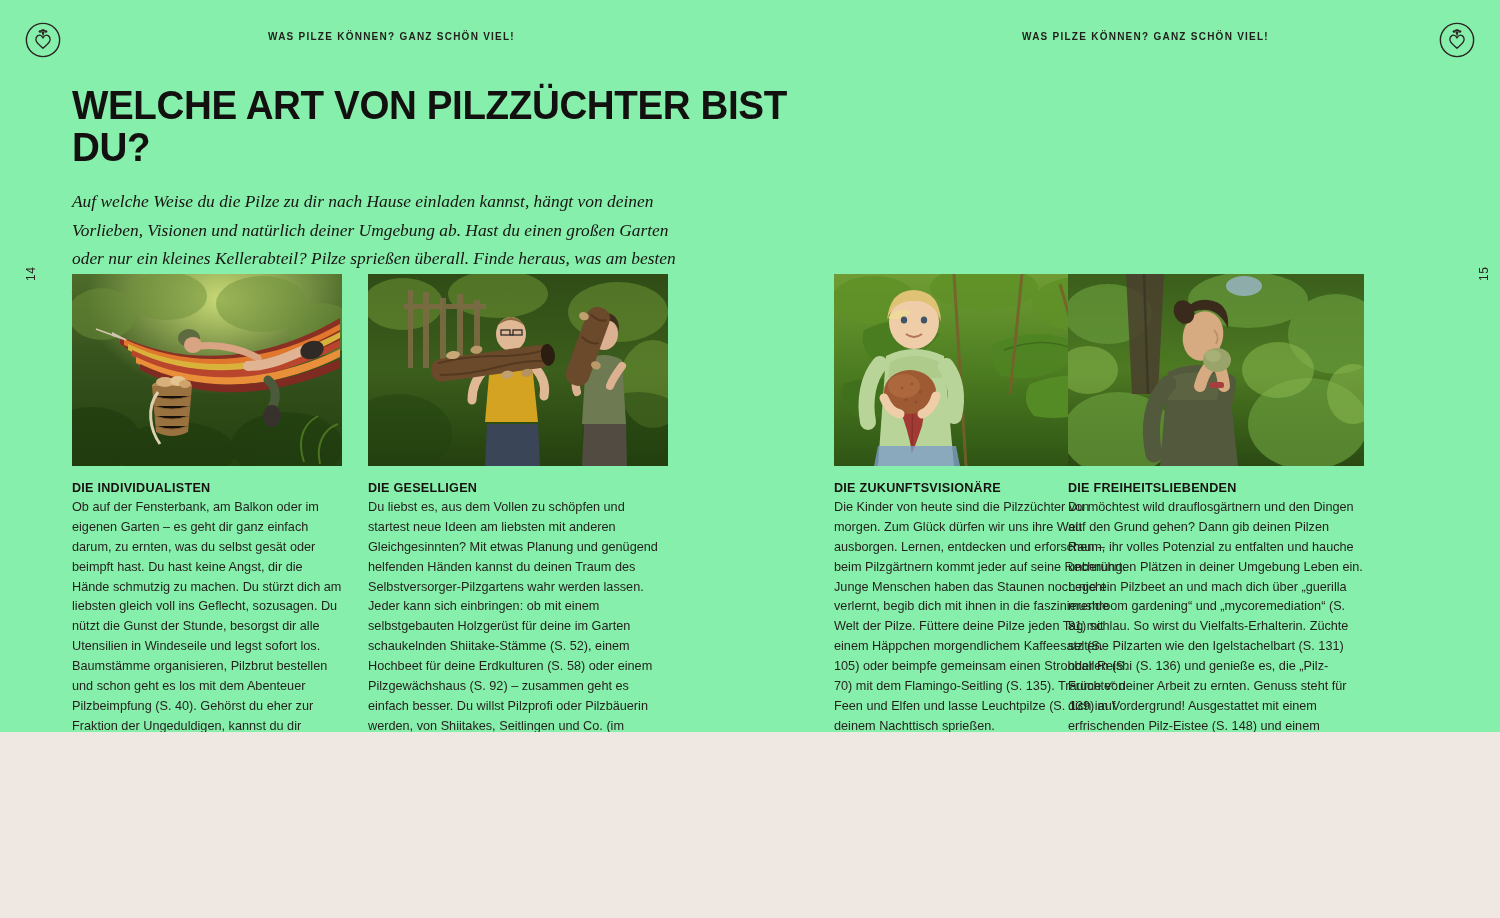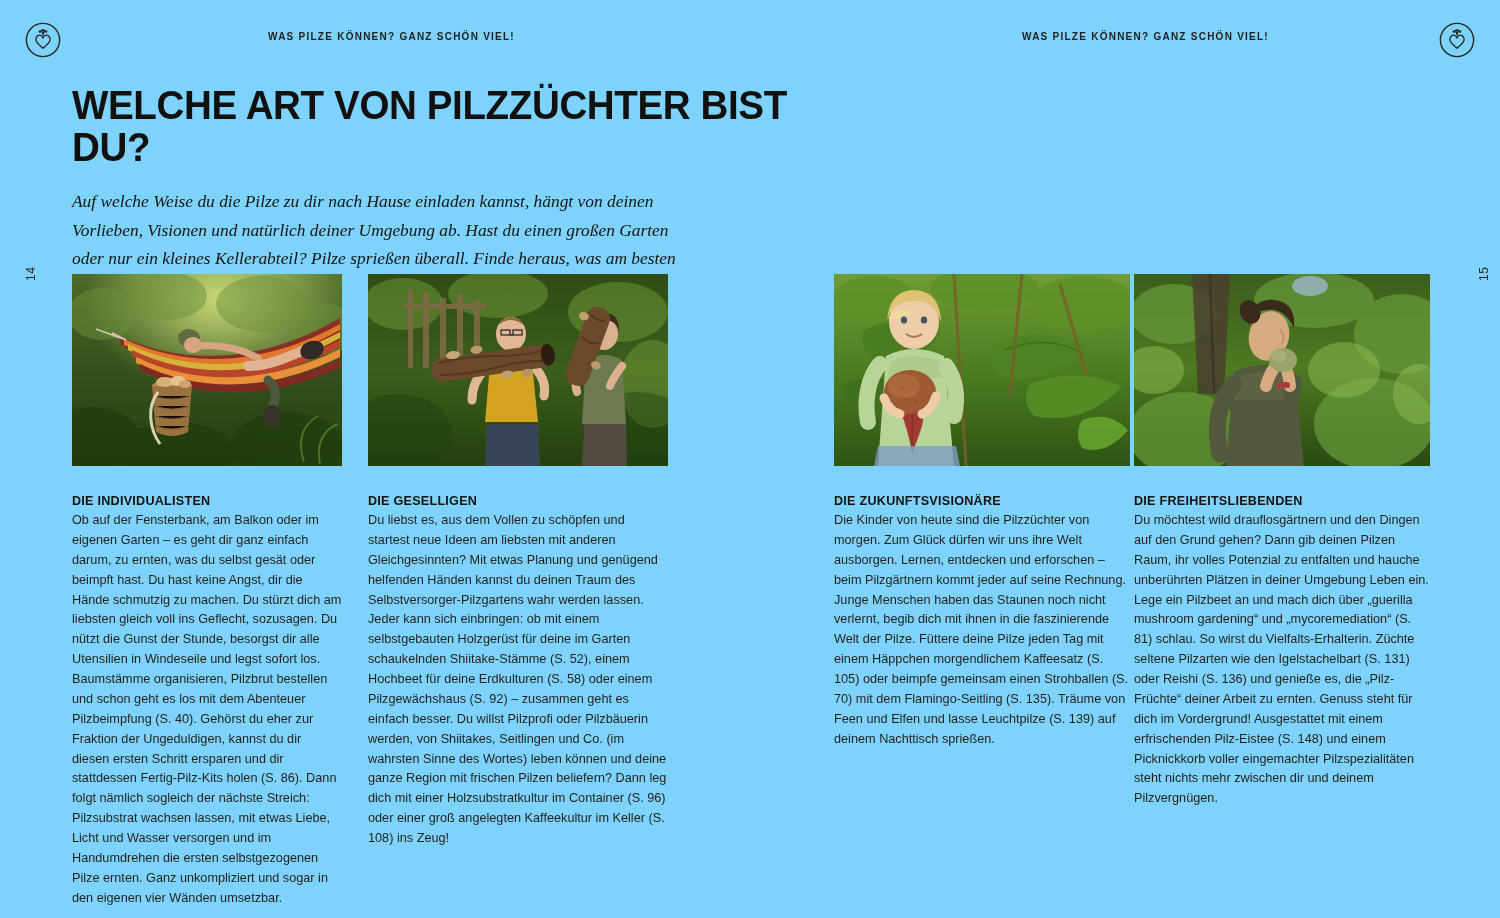--- a/index.html
+++ b/index.html
@@ -10,8 +10,8 @@
   .spread {
     position: relative;
     width: 1500px;
-    height: 918px;
-    background: #7dd3fc;
+    height: 732px;
+    background: #86efac;
     overflow: hidden;
     font-family: "Liberation Sans", sans-serif;
     color: #1a1714;

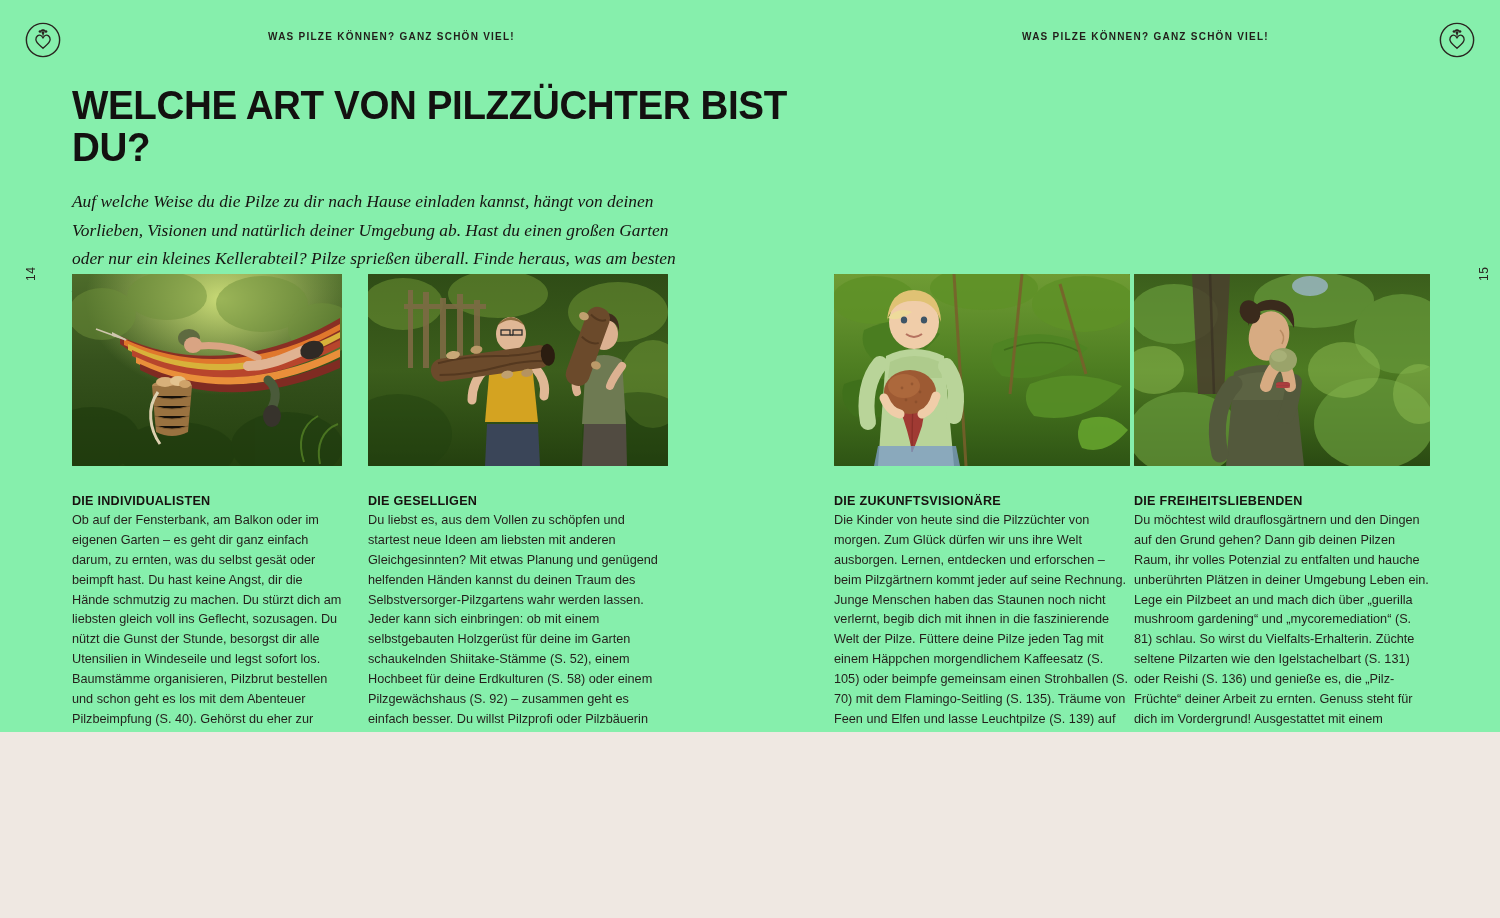--- a/index.html
+++ b/index.html
@@ -104,7 +104,7 @@
   .photo svg { display: block; width: 100%; height: 100%; }
 
   .cap-title {
-    margin-top: 28px;
+    margin-top: 15px;
     font-size: 12.6px;
     font-weight: 700;
     letter-spacing: 0.25px;

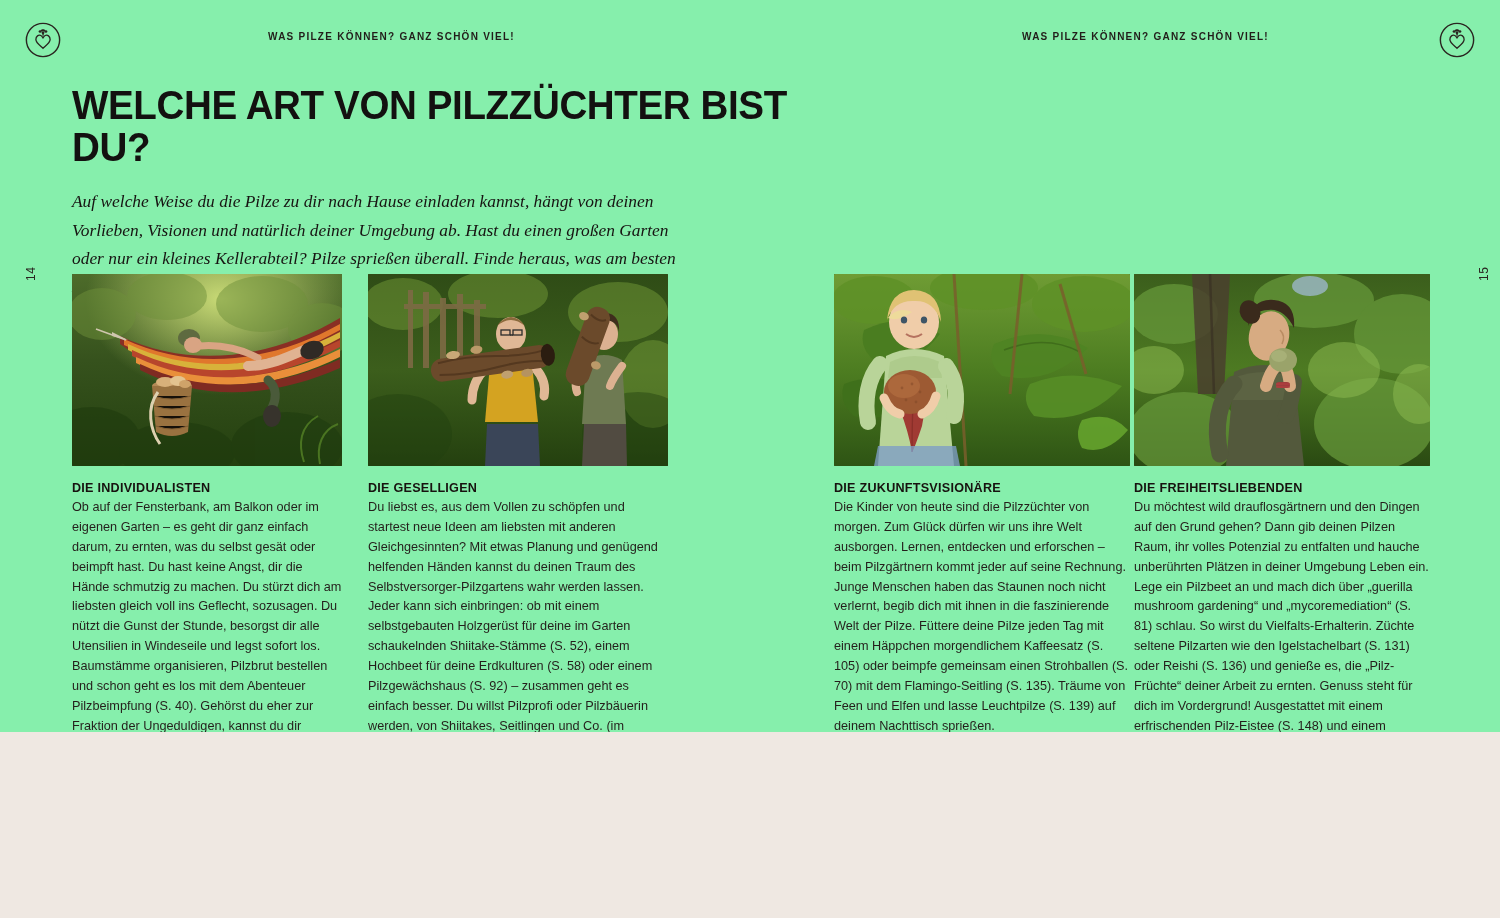--- a/index.html
+++ b/index.html
@@ -91,7 +91,7 @@
   .col-1 { left: 72px;   width: 270px; }
   .col-2 { left: 368px;  width: 300px; }
   .col-3 { left: 834px;  width: 296px; }
-  .col-4 { left: 1134px; width: 296px; }
+  .col-4 { left: 1068px; width: 296px; }
 
   .photo {
     width: 100%;

